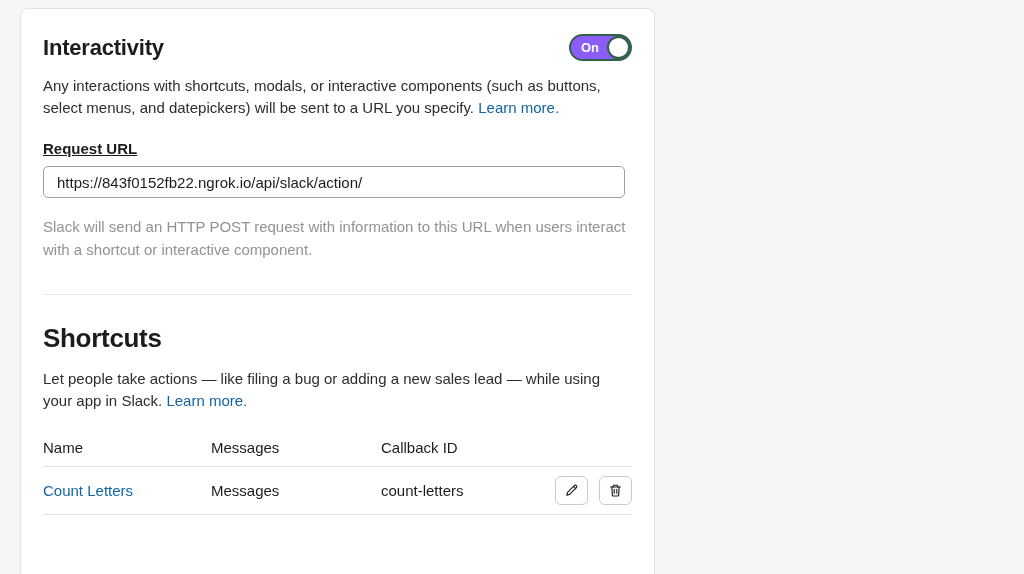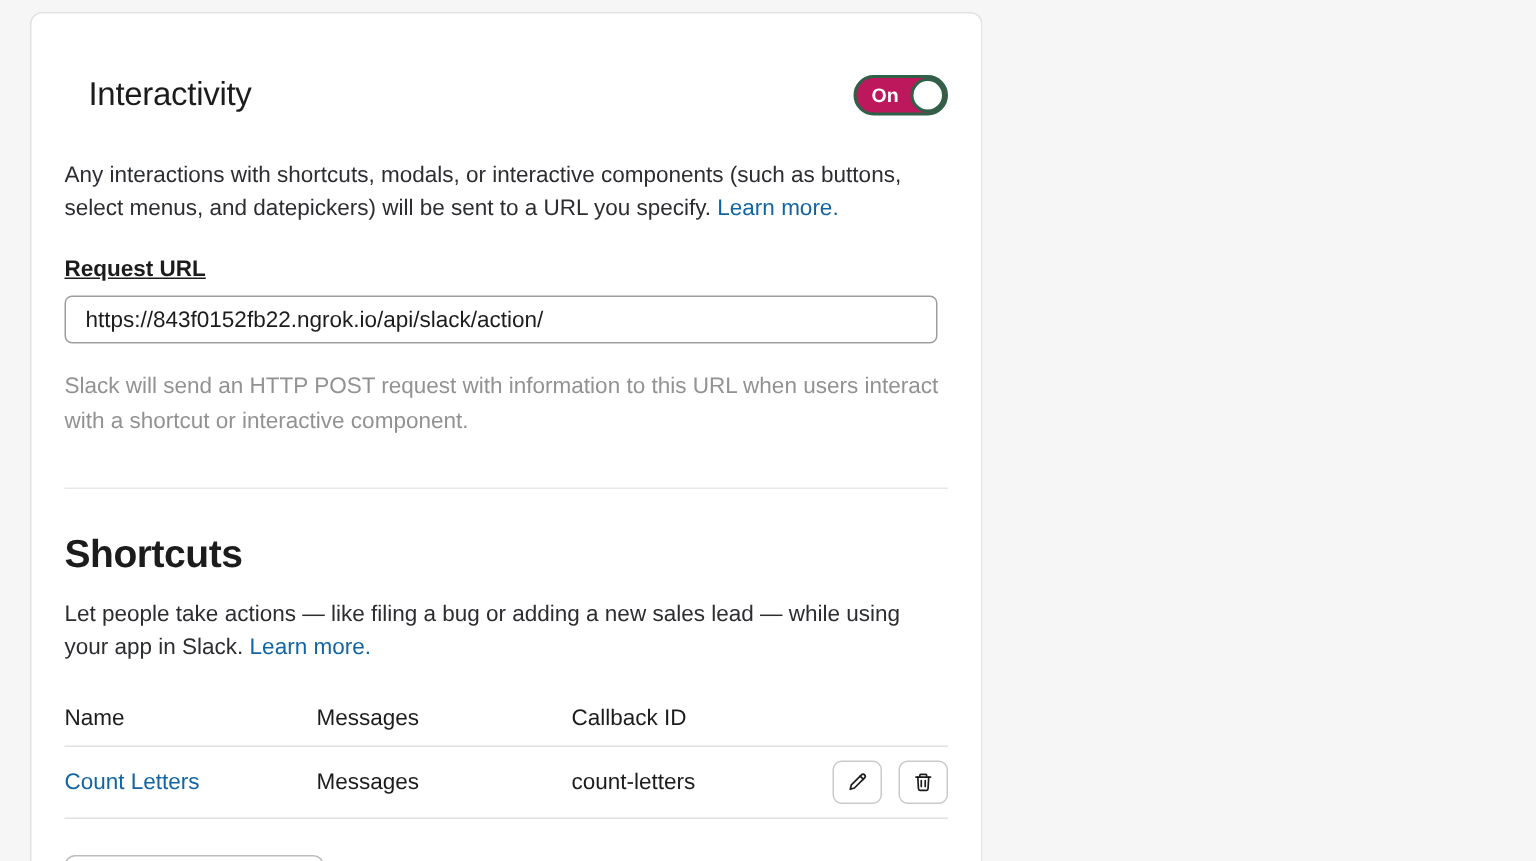--- a/index.html
+++ b/index.html
@@ -27,9 +27,9 @@
     align-items: center;
   }
   h1.title {
-    margin: 16px;
+    margin: 0;
     font-size: 22px;
-    font-weight: 400;
+    font-weight: 700;
     letter-spacing: -0.2px;
     color: #1d1c1d;
   }

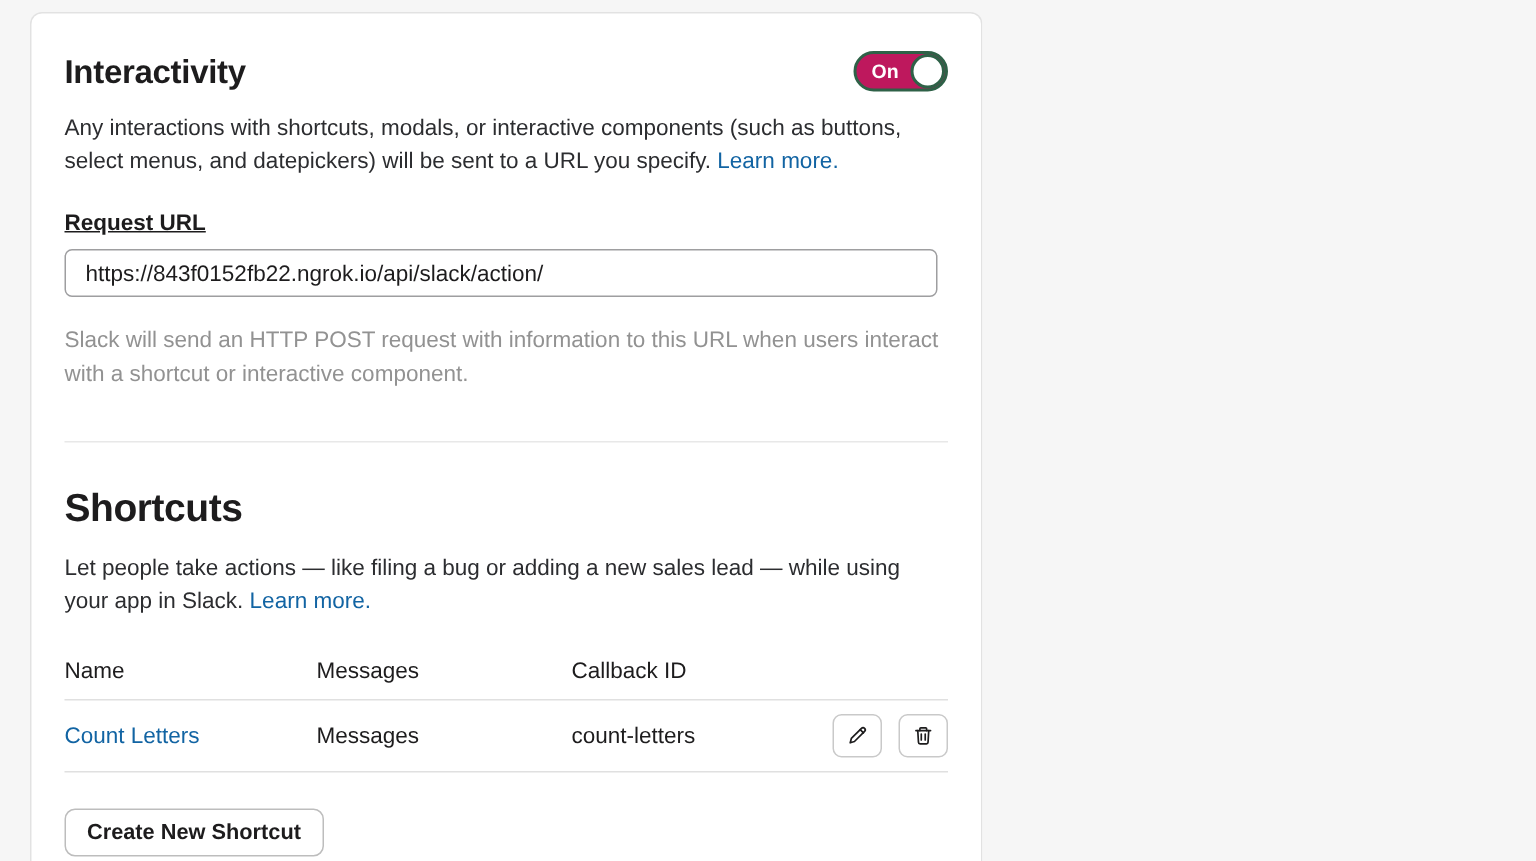--- a/index.html
+++ b/index.html
@@ -44,7 +44,7 @@
   .toggle {
     position: relative;
     width: 63px; height: 27px;
-    background: #be185d;
+    background: #8b5cf6;
     border: 2px solid #2e6147;
     border-radius: 14px;
     cursor: pointer;

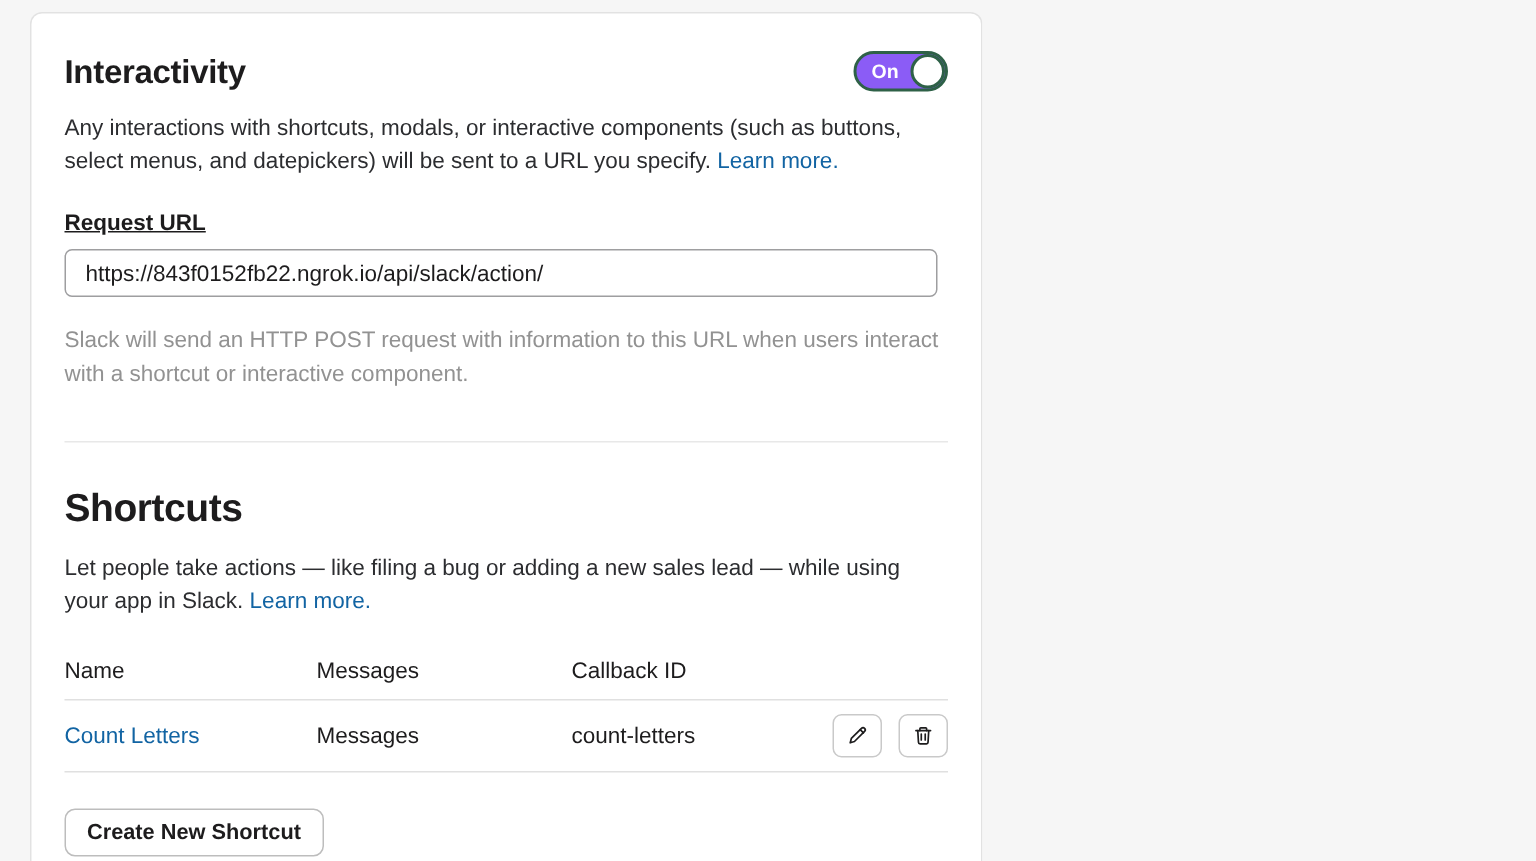--- a/index.html
+++ b/index.html
@@ -214,7 +214,6 @@
     </div>
   </div>
 
-  <button class="create-btn">Create New Shortcut</button>
 
 </div>
 

